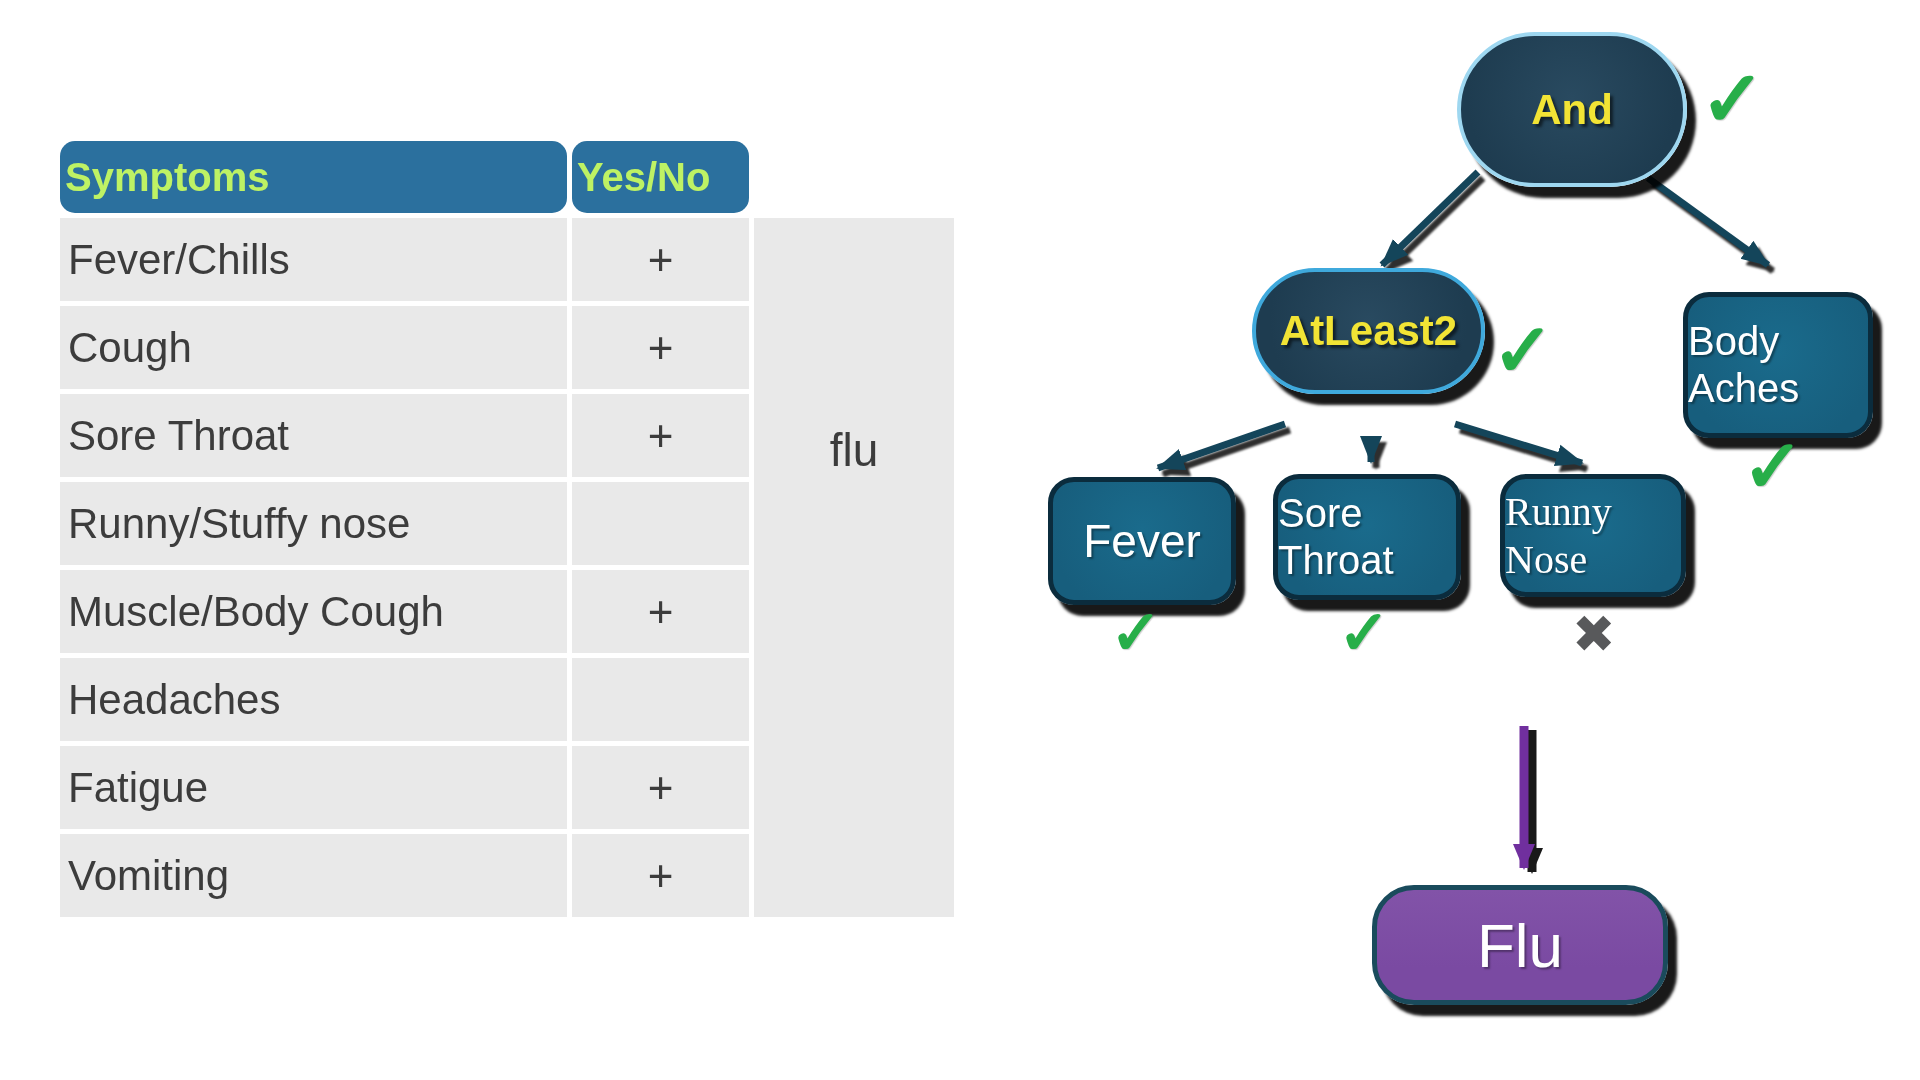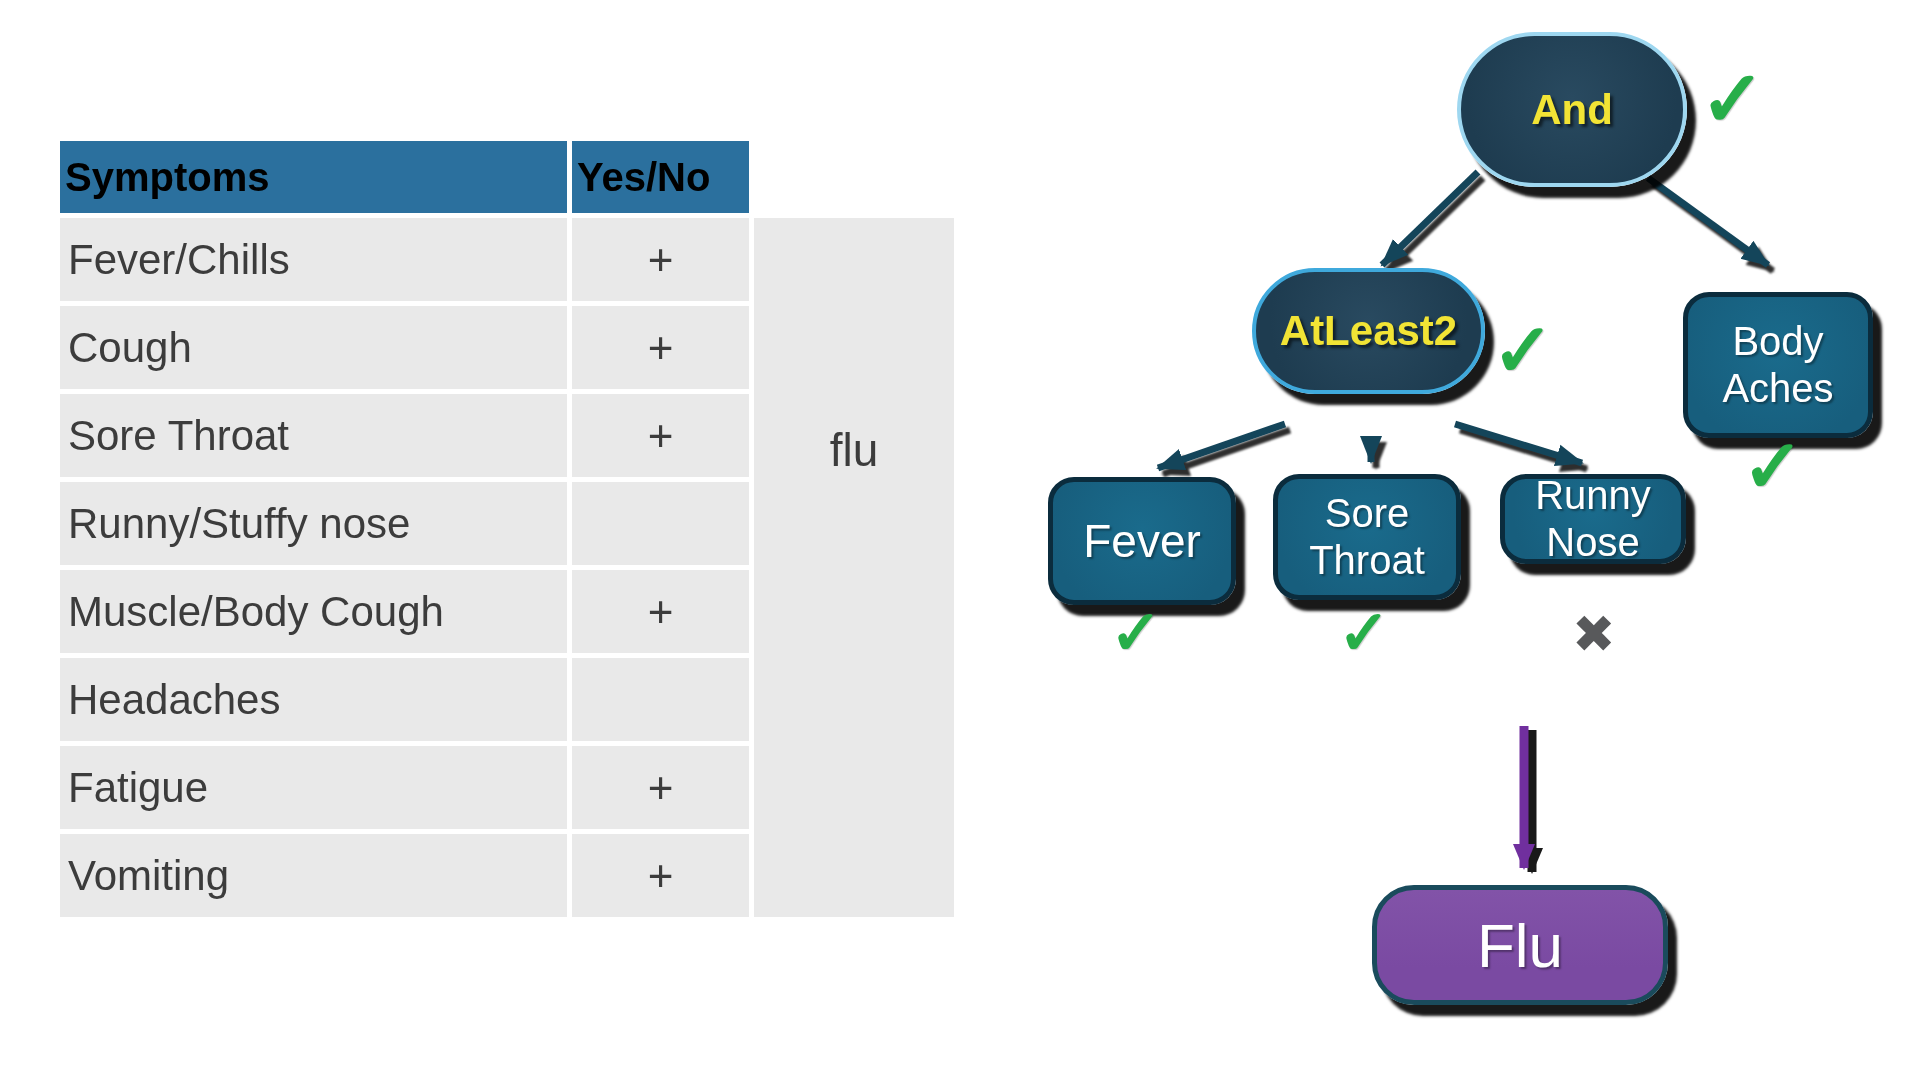--- a/index.html
+++ b/index.html
@@ -58,7 +58,7 @@
 
   .node{
     position:absolute;display:flex;align-items:center;justify-content:center;
-    text-align:center;box-sizing:border-box;
+    box-sizing:border-box;
     box-shadow:9px 11px 3px rgba(0,0,0,0.9);
   }
   .node.op{

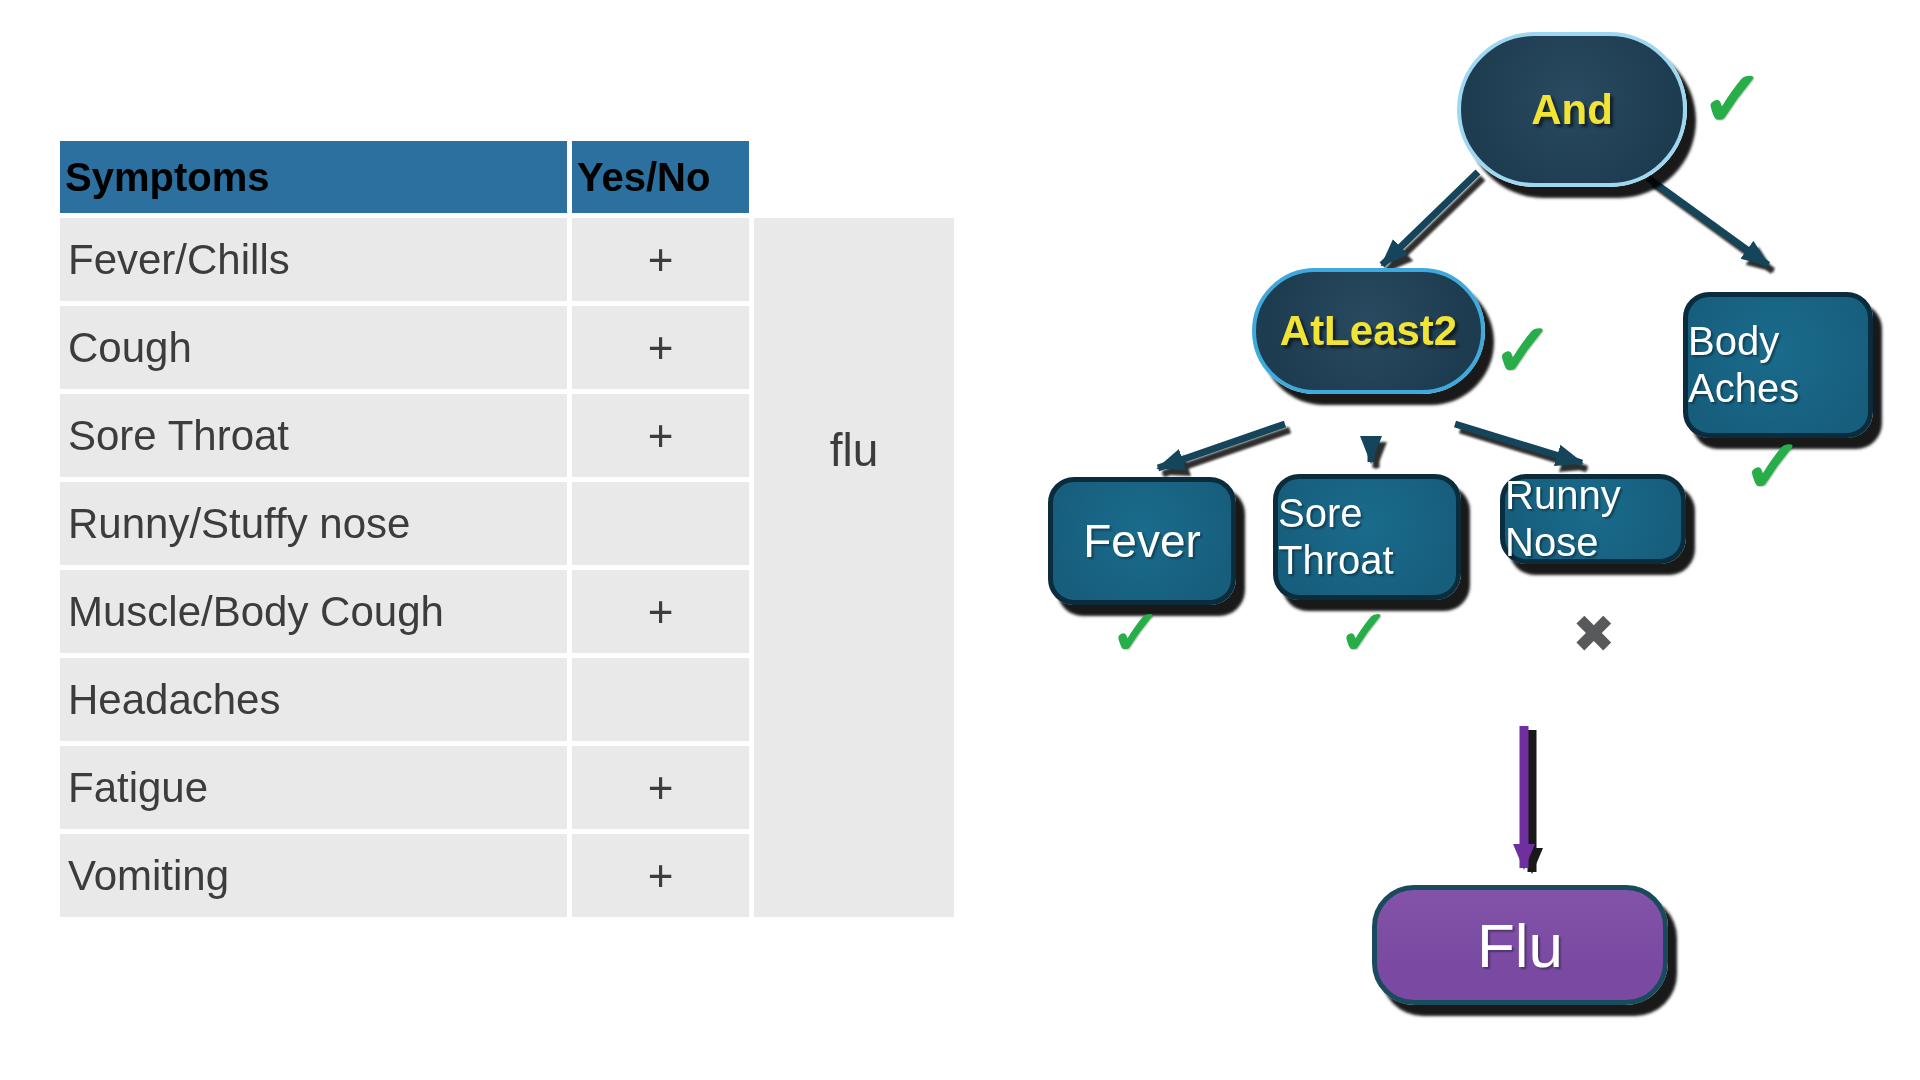--- a/index.html
+++ b/index.html
@@ -32,8 +32,8 @@
     gap:5px;
   }
   .hcell{
-    background:var(--header-blue);color:#000000;font-weight:bold;font-size:40px;
-    display:flex;align-items:center;padding-left:5px;
+    background:var(--header-blue);color:#bef264;font-weight:bold;font-size:40px;
+    display:flex;align-items:center;padding-left:5px;border-radius:15px;
   }
   .cell{
     background:var(--row-gray);color:var(--cell-text);font-size:42px;

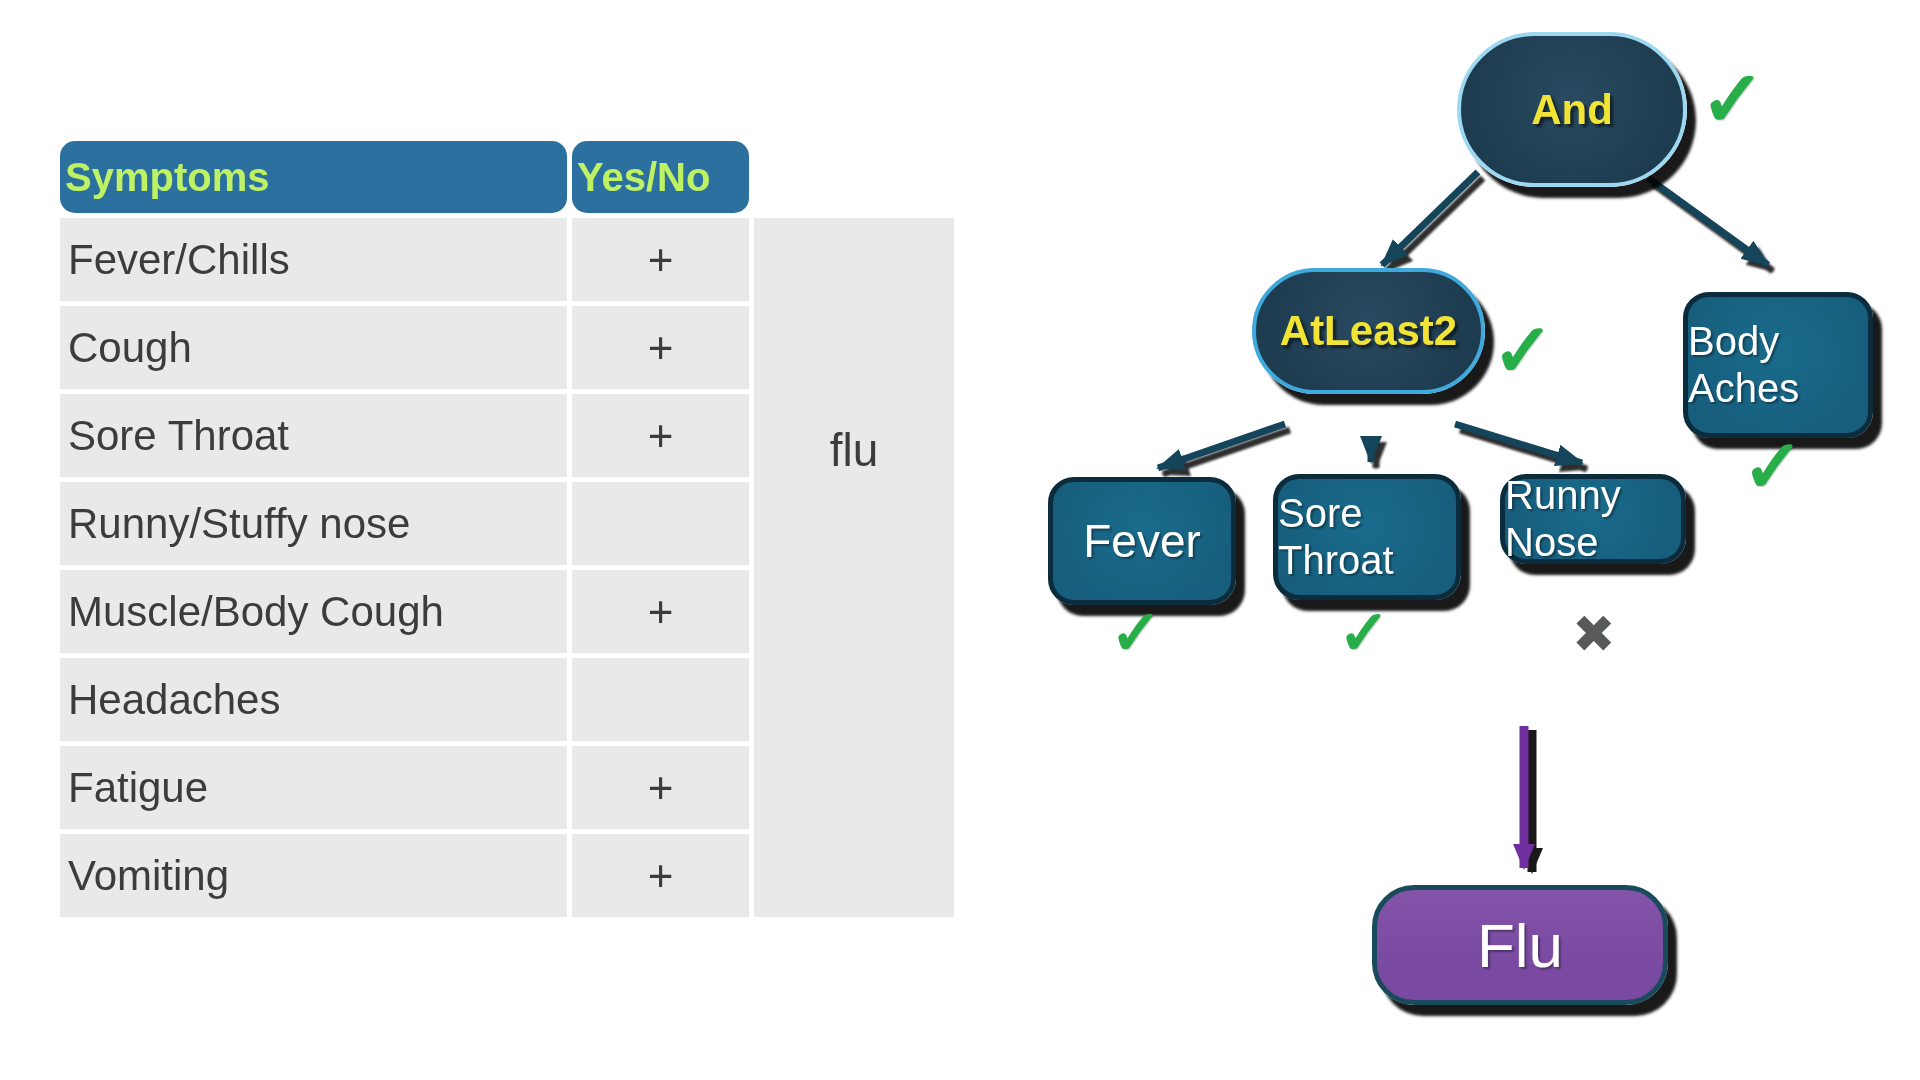--- a/index.html
+++ b/index.html
@@ -78,7 +78,7 @@
   .node.leaf.body-aches{left:1683px;top:272px;width:190px;height:146px;margin-top:20px;}
   .node.leaf.fever{left:1048px;top:477px;width:188px;height:128px;font-size:46px;}
   .node.leaf.sore-throat{left:1273px;top:474px;width:188px;height:126px;}
-  .node.leaf.runny-nose{left:1500px;top:474px;width:186px;height:90px;}
+  .node.leaf.runny-nose{left:1500px;top:474px;width:186px;height:123px;font-family:Liberation Serif, serif;}
   .node.flu{
     left:1372px;top:885px;width:296px;height:120px;
     background:linear-gradient(180deg,#8253a8 0%,var(--flu-fill) 70%);

